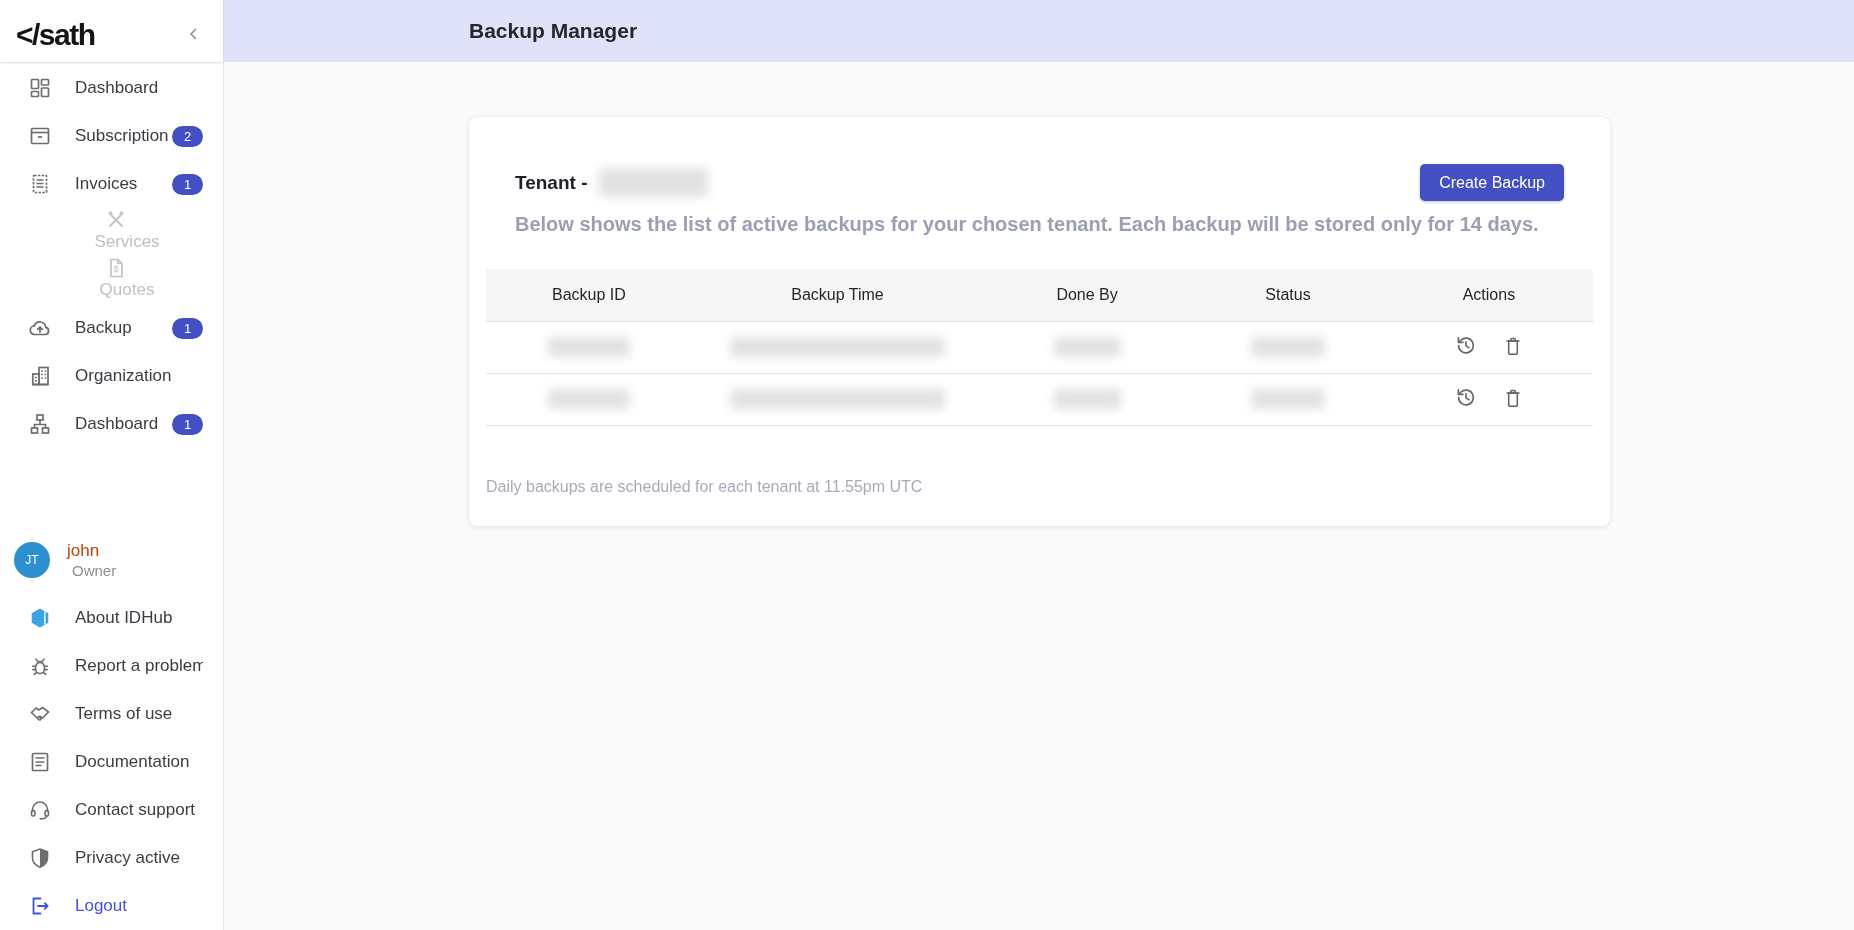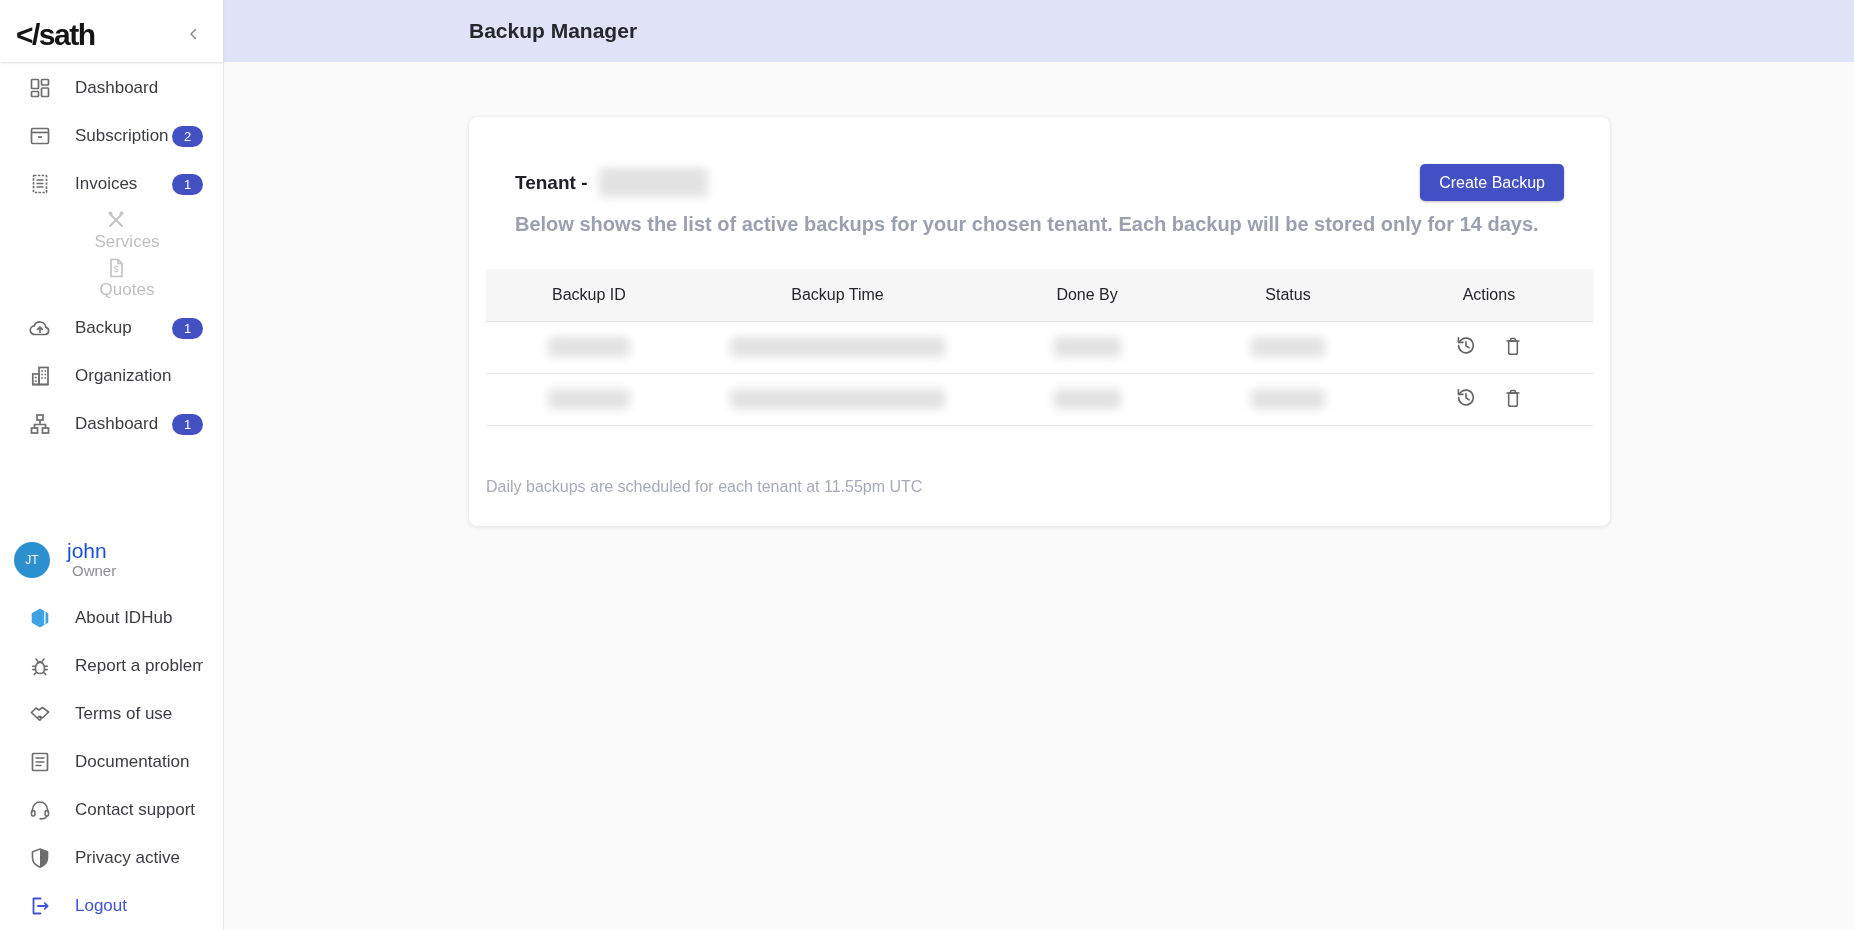--- a/index.html
+++ b/index.html
@@ -64,7 +64,7 @@
     flex: none;
   }
   .user-text { margin-left: 17px; }
-  .user-name { font-size: 21px; color: #1d4ed8; line-height: 20px; }
+  .user-name { font-size: 17px; color: #c2410c; line-height: 20px; }
   .user-role { font-size: 15px; color: #8d8d95; line-height: 19px; padding-left: 5px; }
 
   .foot-list { margin-top: 12px; }

